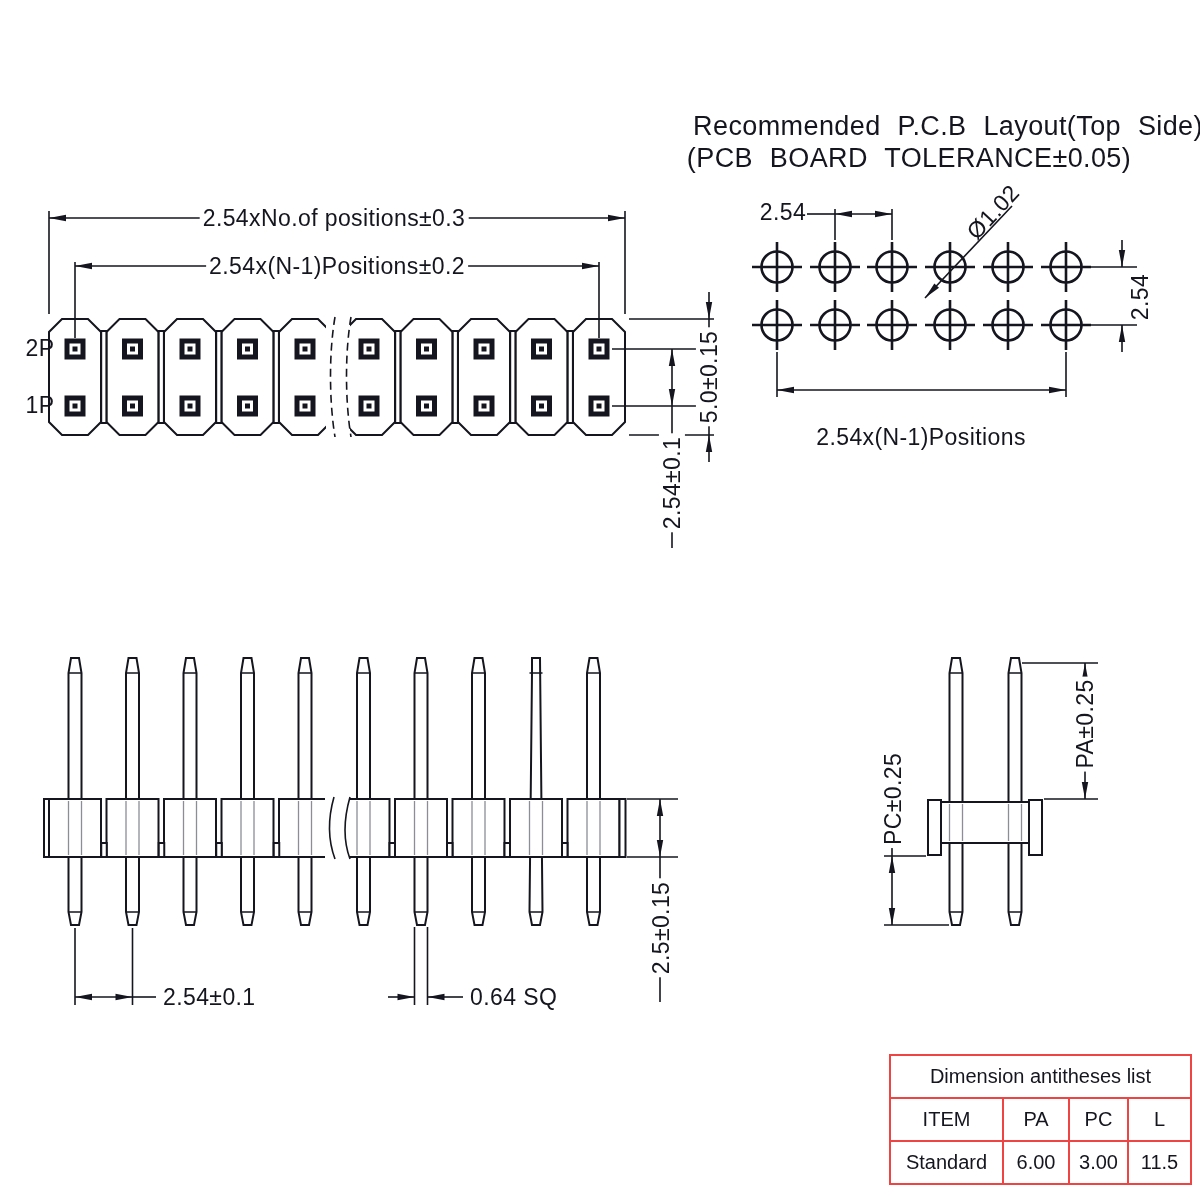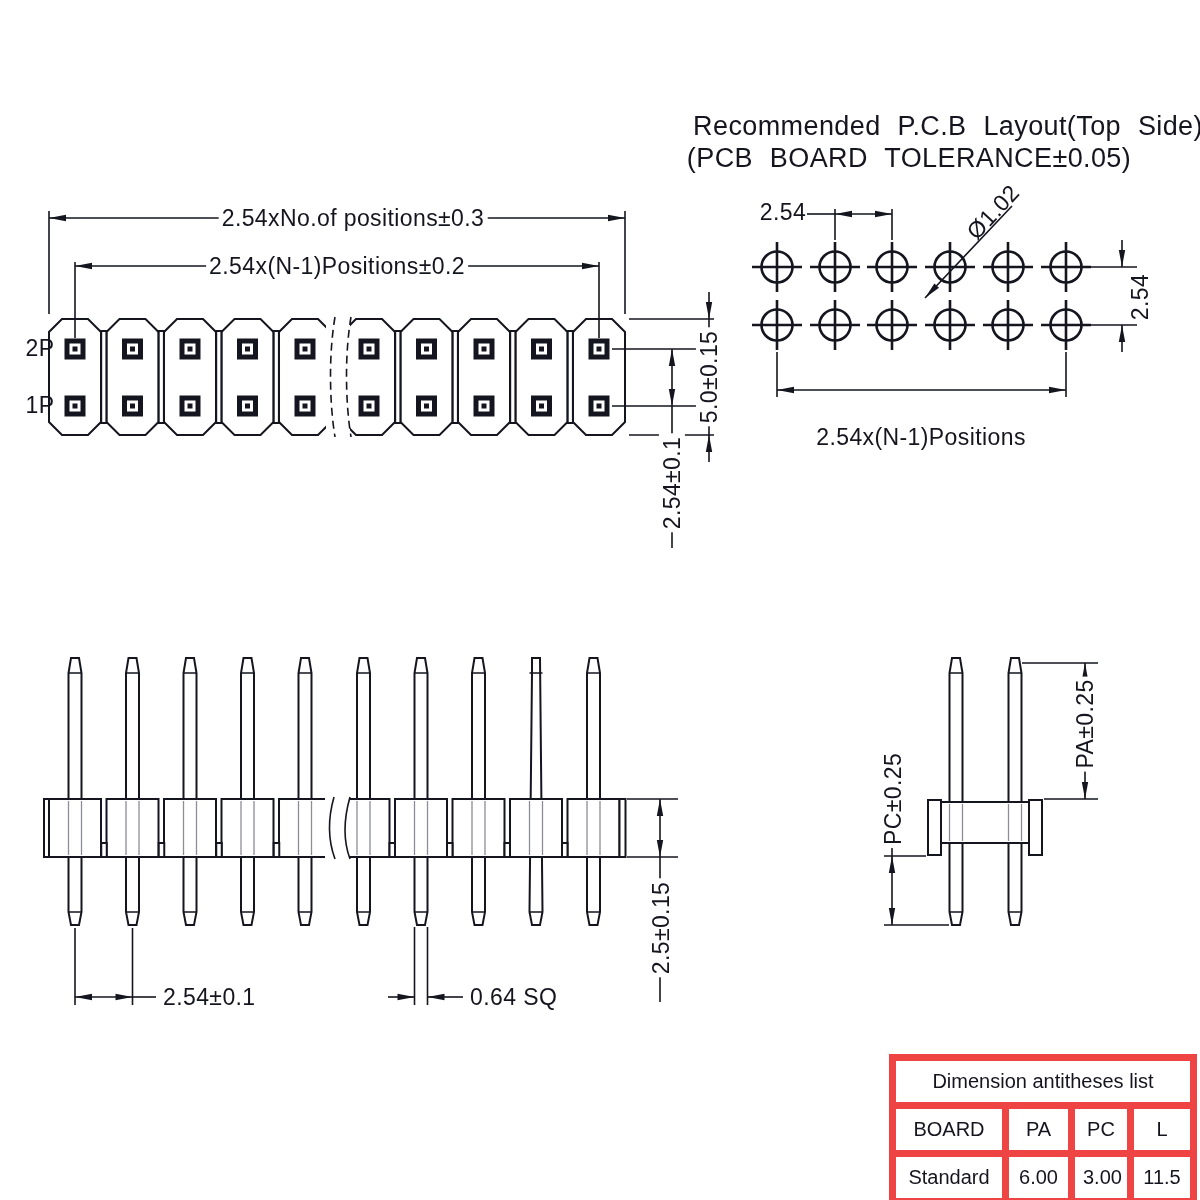--- a/index.html
+++ b/index.html
@@ -316,7 +316,7 @@
 <div class="lbl title" style="left:936px;top:126px;margin-left:12px;">Recommended P.C.B Layout(Top Side)</div>
 <div class="lbl title" style="left:909px;top:158px;">(PCB BOARD TOLERANCE±0.05)</div>
 
-<div class="lbl" style="left:353px;top:218px;text-align:right;">2.54xNo.of positions±0.3</div>
+<div class="lbl" style="left:334px;top:218px;text-align:right;">2.54xNo.of positions±0.3</div>
 <div class="lbl" style="left:337px;top:266px;">2.54x(N-1)Positions±0.2</div>
 <div class="lbl nobg" style="left:40px;top:348px;">2P</div>
 <div class="lbl nobg" style="left:40px;top:405px;">1P</div>

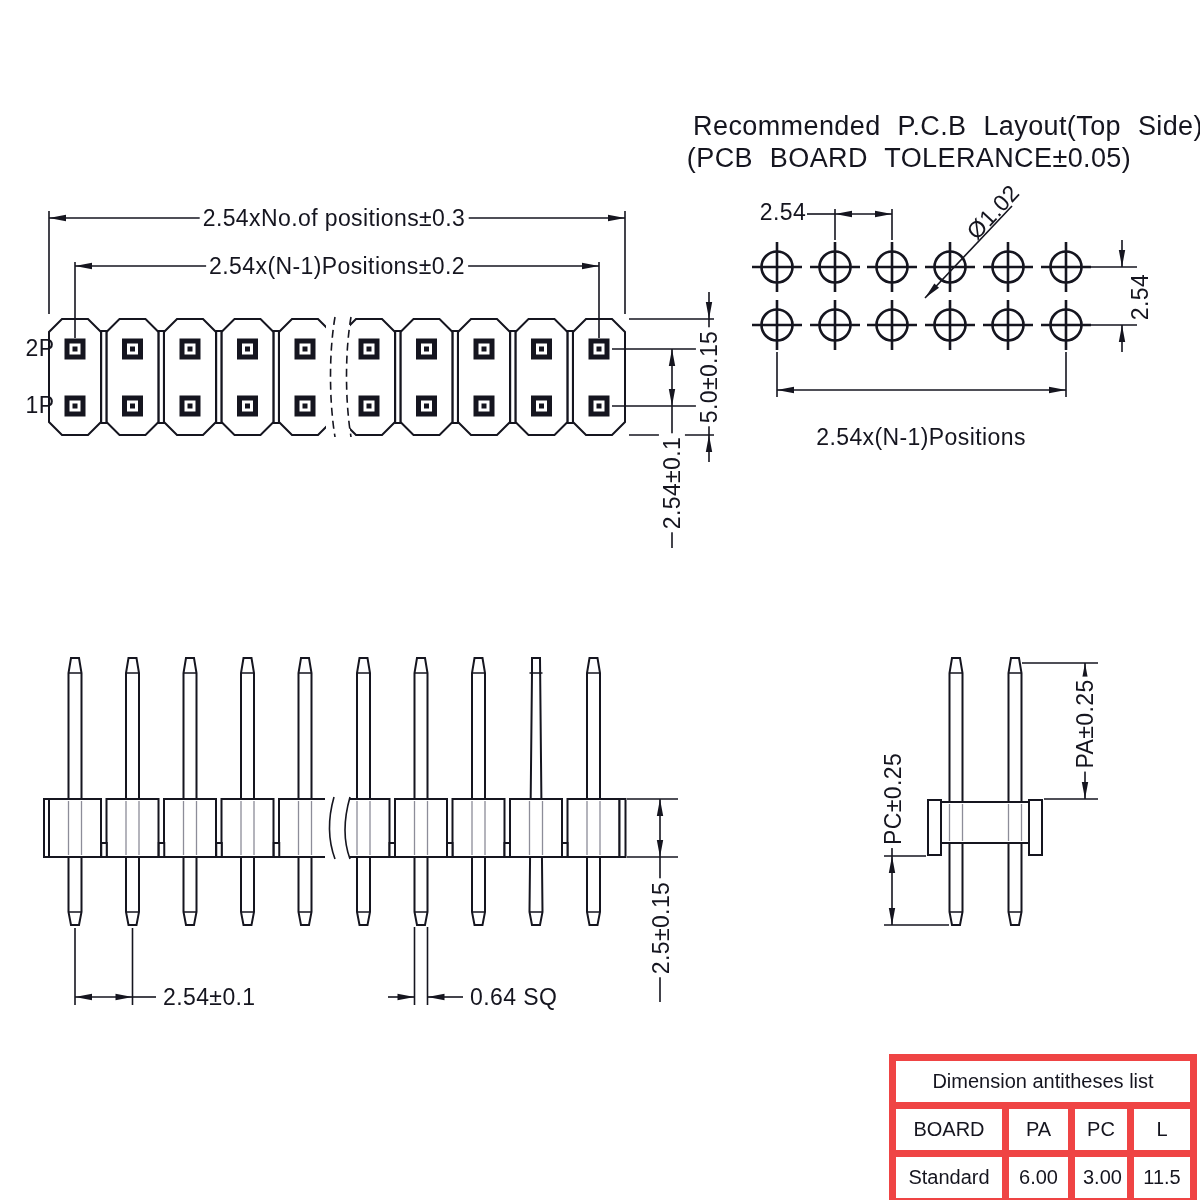--- a/index.html
+++ b/index.html
@@ -30,7 +30,7 @@
     table-layout:fixed;width:301px;
   }
   table.dim-table td{
-    border:7px solid #ef4444;font-size:20px;text-align:center;
+    border:2px solid #ef4444;font-size:20px;text-align:center;
     padding:8px;height:25px;overflow:hidden;color:#15151f;
   }
 </style>

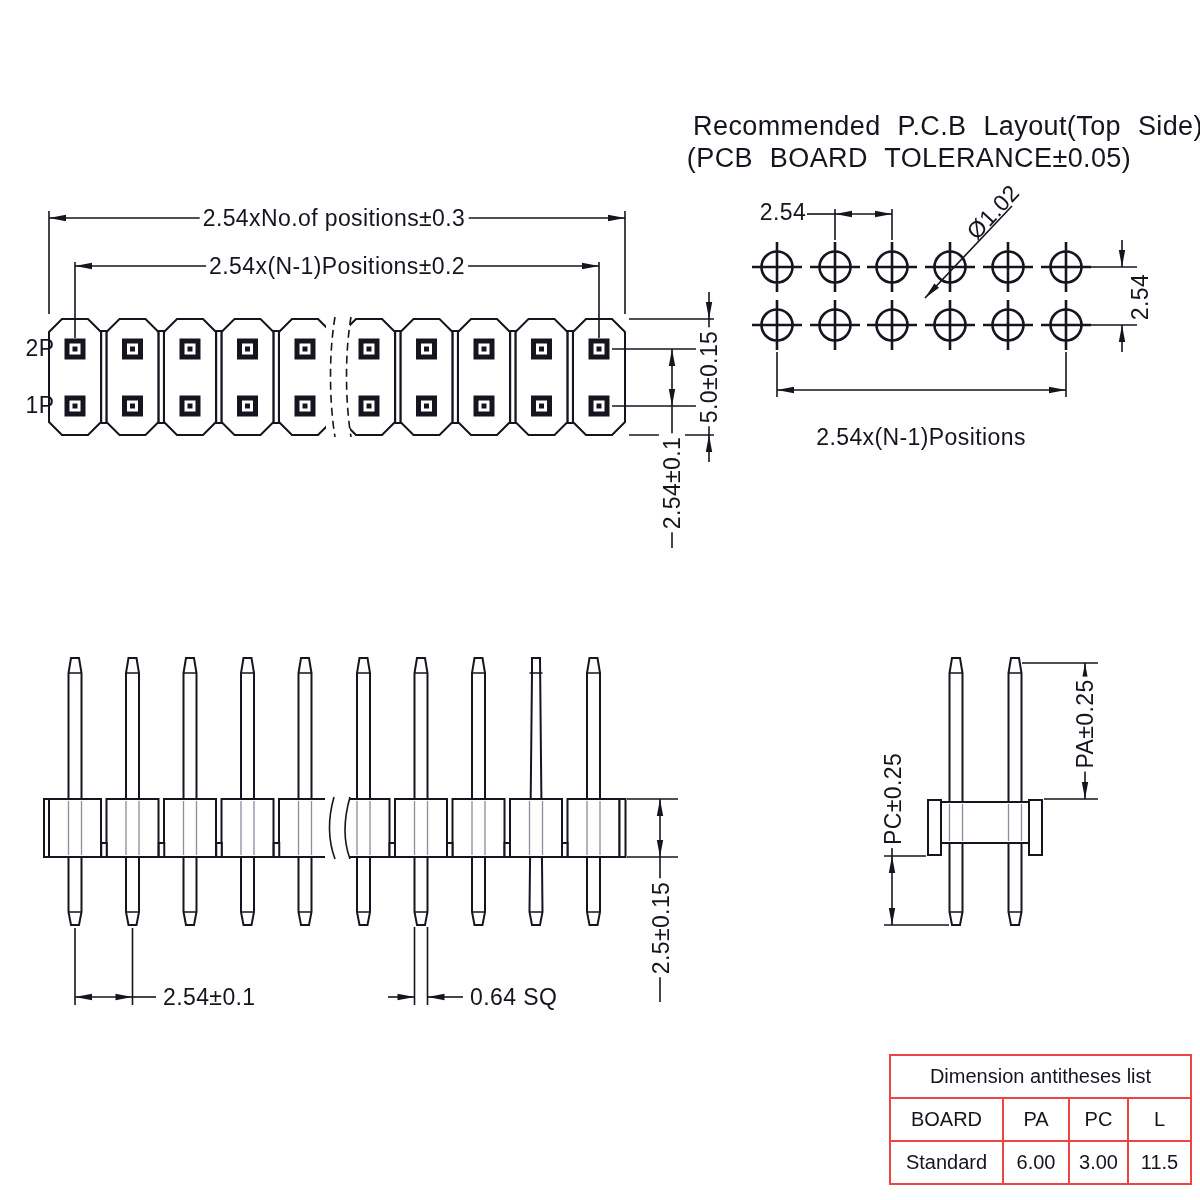--- a/index.html
+++ b/index.html
@@ -347,7 +347,7 @@
         <td colspan="4">Dimension antitheses list</td>
       </tr>
   <tr>
-    <td>BOARD</td>
+    <td>ITEM</td>
     <td>PA</td>
     <td>PC</td>
     <td>L</td>

